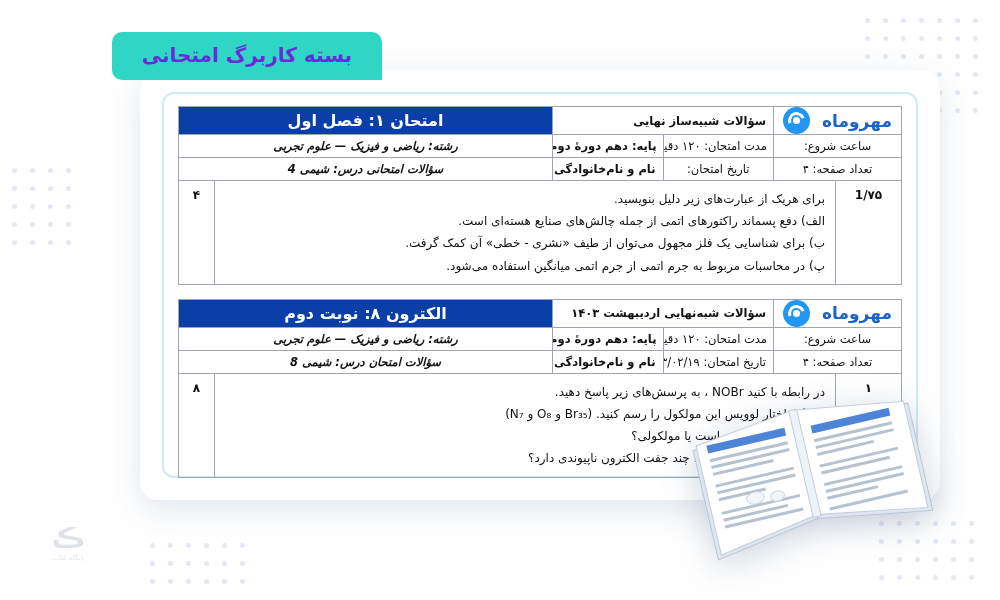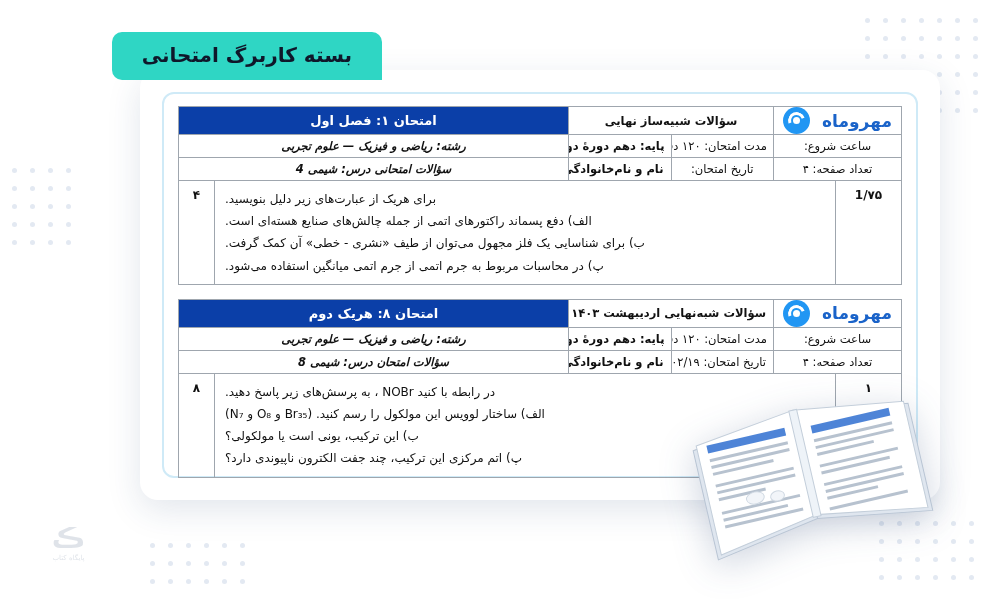--- a/index.html
+++ b/index.html
@@ -35,7 +35,7 @@
     position: absolute;
     top: 32px; right: 618px;
     background: #2fd6c4;
-    color: #0f172a;
+    color: #6d28d9;
     font-size: 20px;
     font-weight: bold;
     padding: 11px 30px 13px 30px;

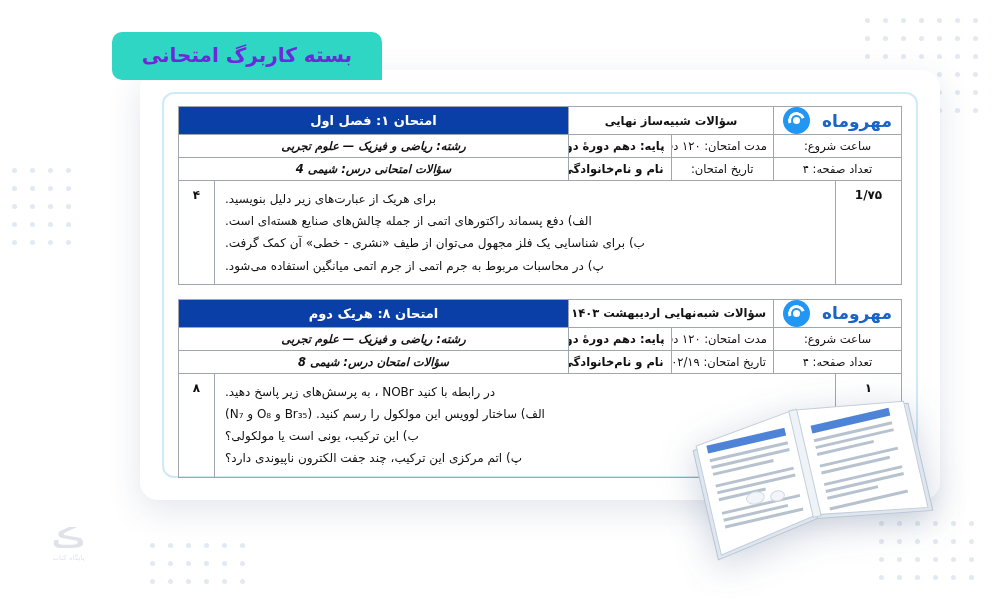--- a/index.html
+++ b/index.html
@@ -93,7 +93,7 @@
     color: #fff;
     text-align: center;
     font-weight: bold;
-    font-size: 13px;
+    font-size: 16px;
     letter-spacing: 0px;
   }
   .bold { font-weight: bold; font-style: italic; }

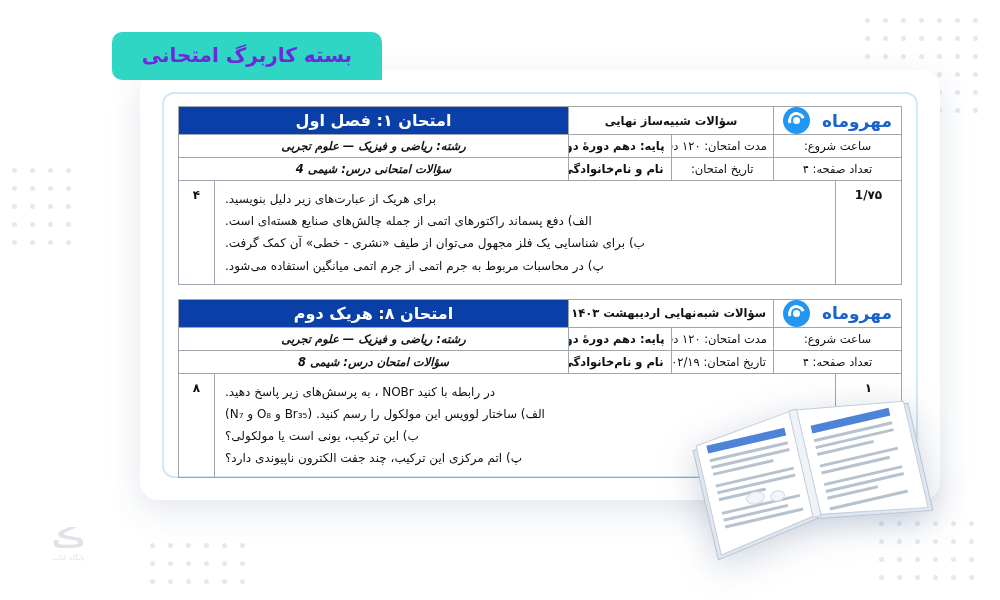--- a/index.html
+++ b/index.html
@@ -84,7 +84,7 @@
     overflow: hidden;
   }
   .c-logo { width: 128px; border: 1px solid #9fa6ae; }
-  .c-mid  { width: 205px; text-align: center; font-weight: bold; }
+  .c-mid  { width: 221px; text-align: right; font-weight: bold; }
   .c-mid2 { width: 175px; text-align: center; font-weight: bold; }
   .c-right{ text-align: center; }
 

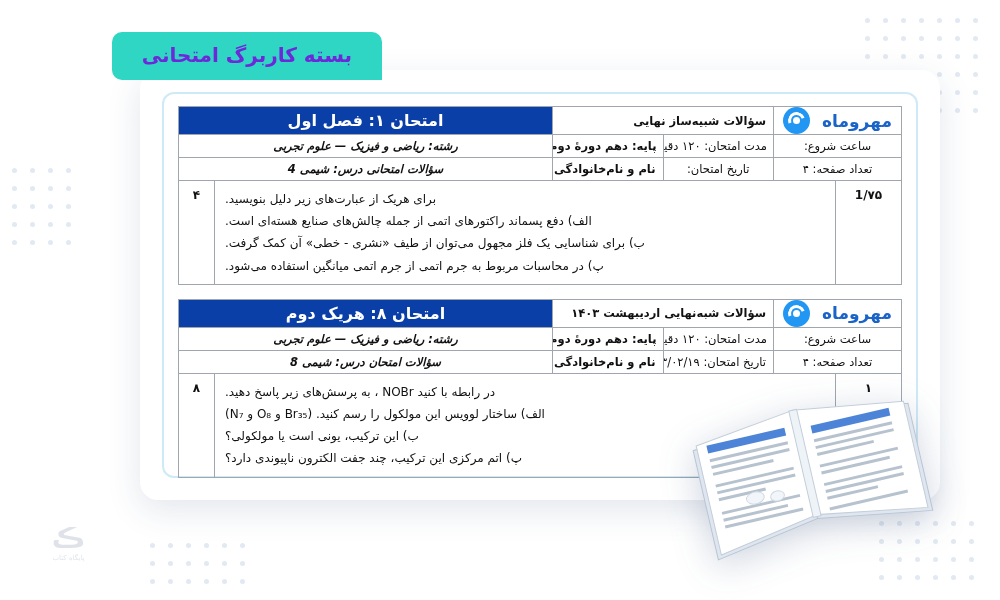--- a/index.html
+++ b/index.html
@@ -153,7 +153,7 @@
   }
   td.qnum { width: 36px; text-align: center; font-weight: bold; padding-top: 8px; }
   td.qmark { width: 66px; text-align: center; font-weight: bold; padding-top: 8px; }
-  td.qtext { text-align: left; line-height: 1.85; }
+  td.qtext { text-align: right; line-height: 1.85; }
   td.qtext .line { white-space: nowrap; overflow: hidden; text-overflow: ellipsis; }
 
   

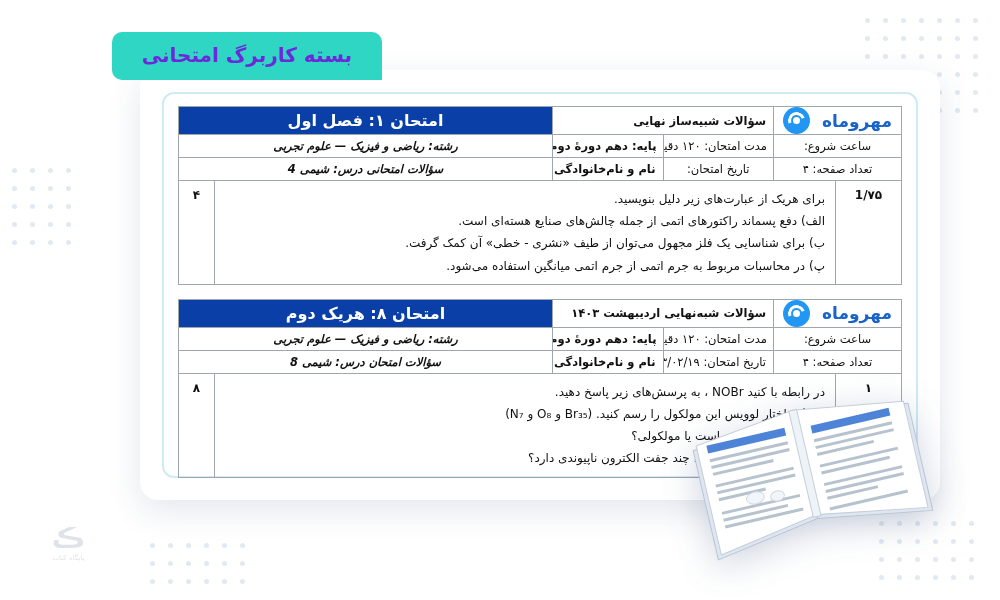--- a/index.html
+++ b/index.html
@@ -354,7 +354,7 @@
             </div>
           </td>
           <td class="c-mid" colspan="2">سؤالات شبه‌نهایی اردیبهشت ۱۴۰۳</td>
-          <td class="banner">امتحان ۸: هریک دوم</td>
+          <td class="banner">الکترون ۸: نوبت دوم</td>
         </tr>
         <tr>
           <td class="c-right">ساعت شروع:</td>

